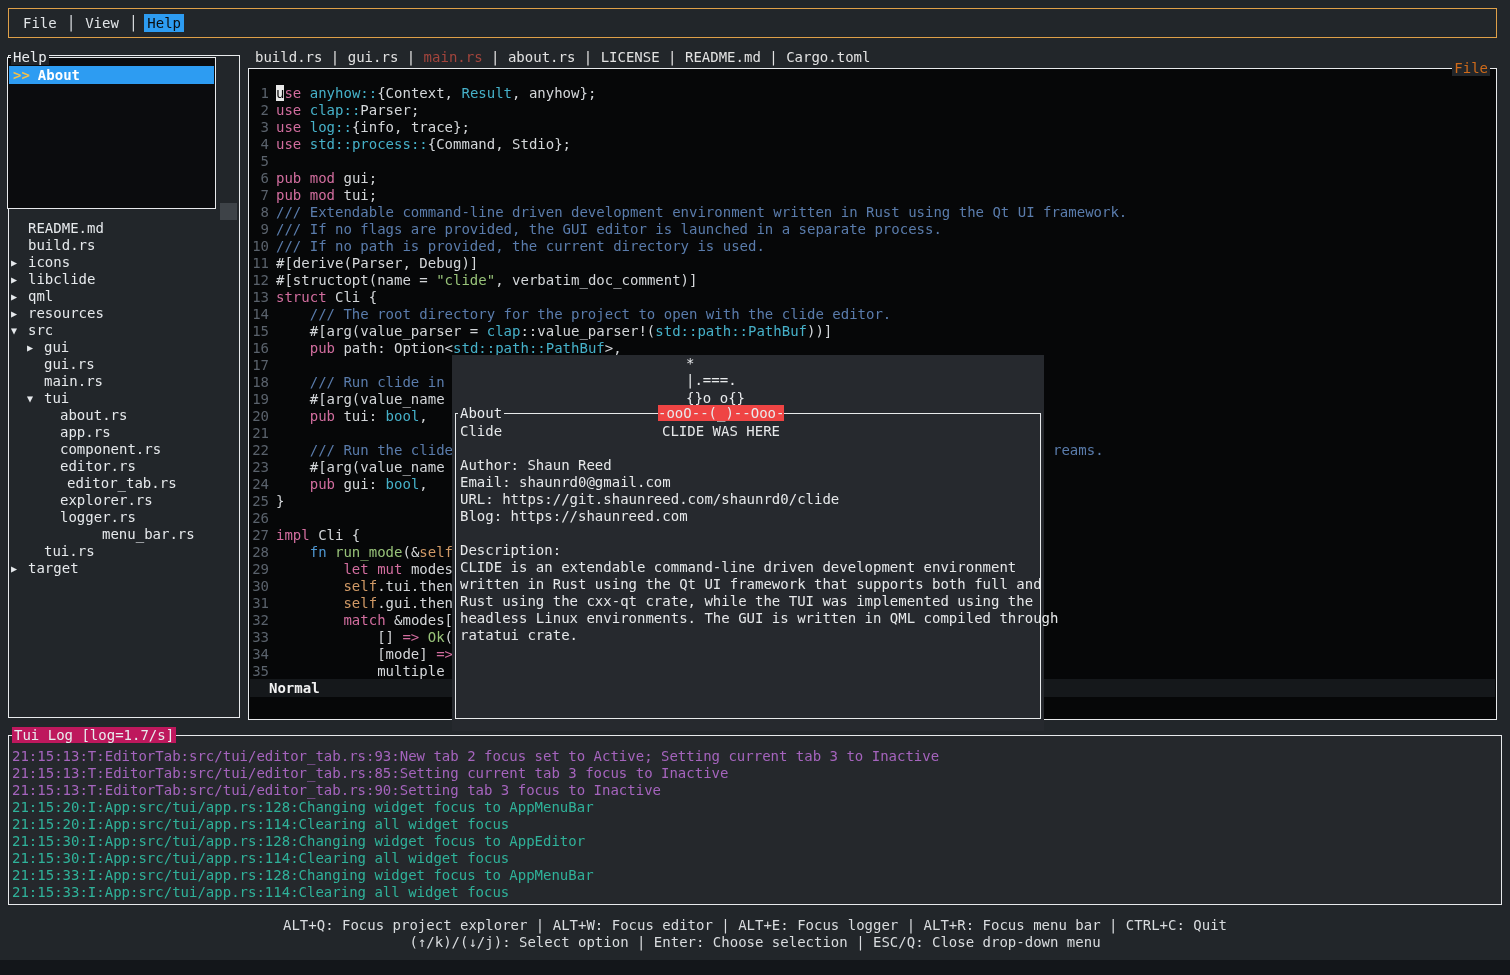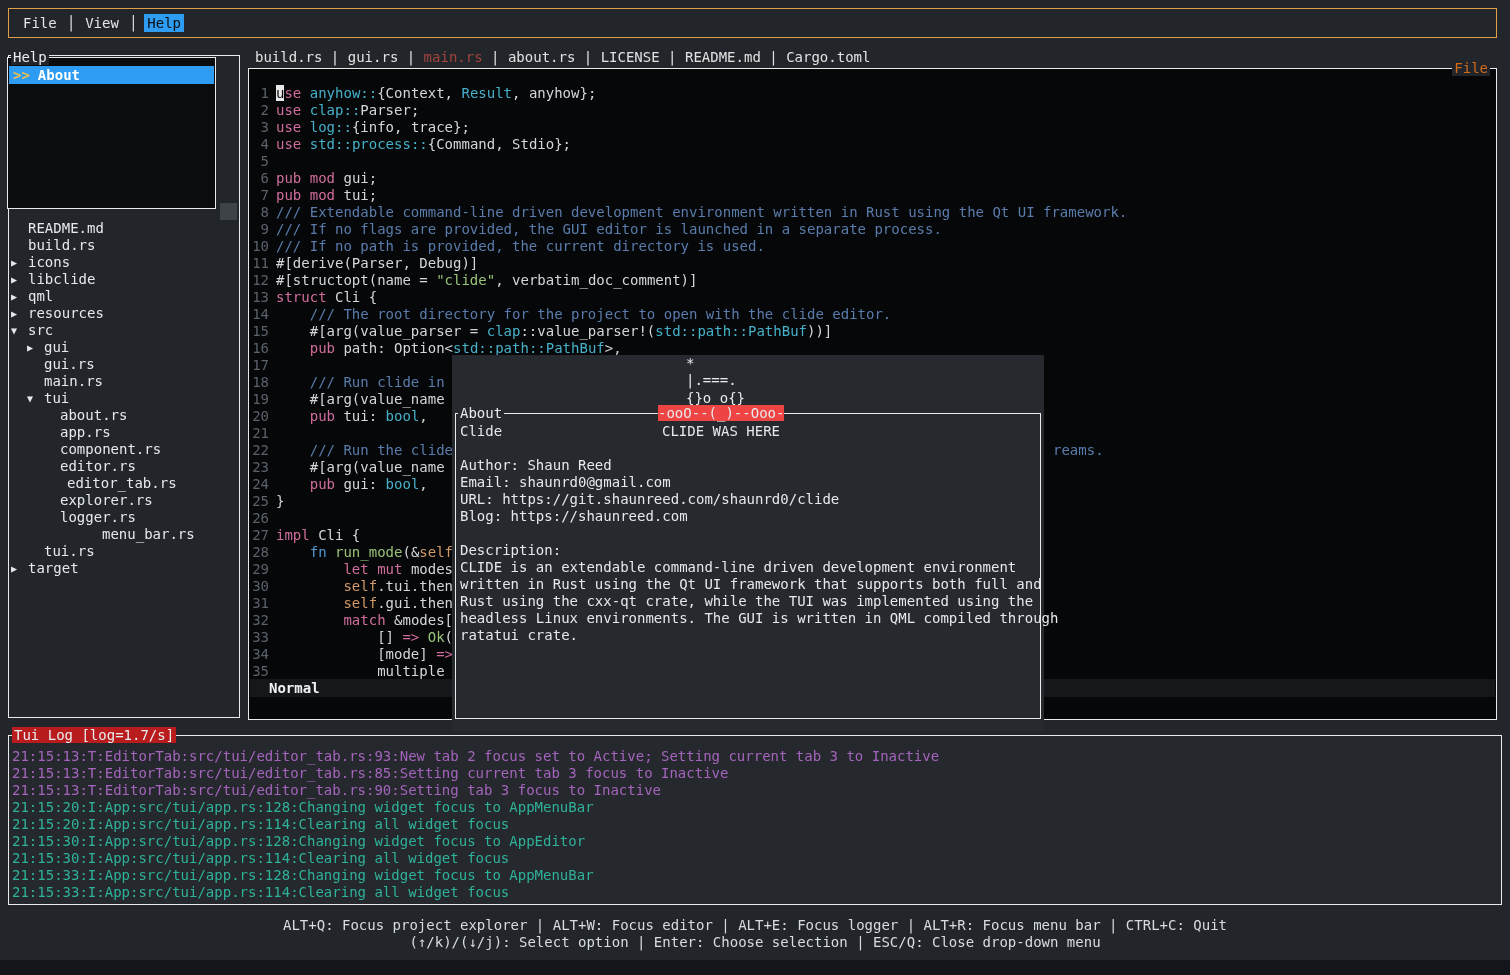--- a/index.html
+++ b/index.html
@@ -182,7 +182,7 @@
   </div>
 
   <div class="log-panel">
-    <span class="float-title" style="left:3px;background:#b91c1c;">Tui Log [log=1.7/s]</span>
+    <span class="float-title" style="left:3px;background:#be185d;">Tui Log [log=1.7/s]</span>
     <div class="log-rows">
         <div class="lg trace">21:15:13:T:EditorTab:src/tui/editor_tab.rs:93:New tab 2 focus set to Active; Setting current tab 3 to Inactive</div>
         <div class="lg trace">21:15:13:T:EditorTab:src/tui/editor_tab.rs:85:Setting current tab 3 focus to Inactive</div>

